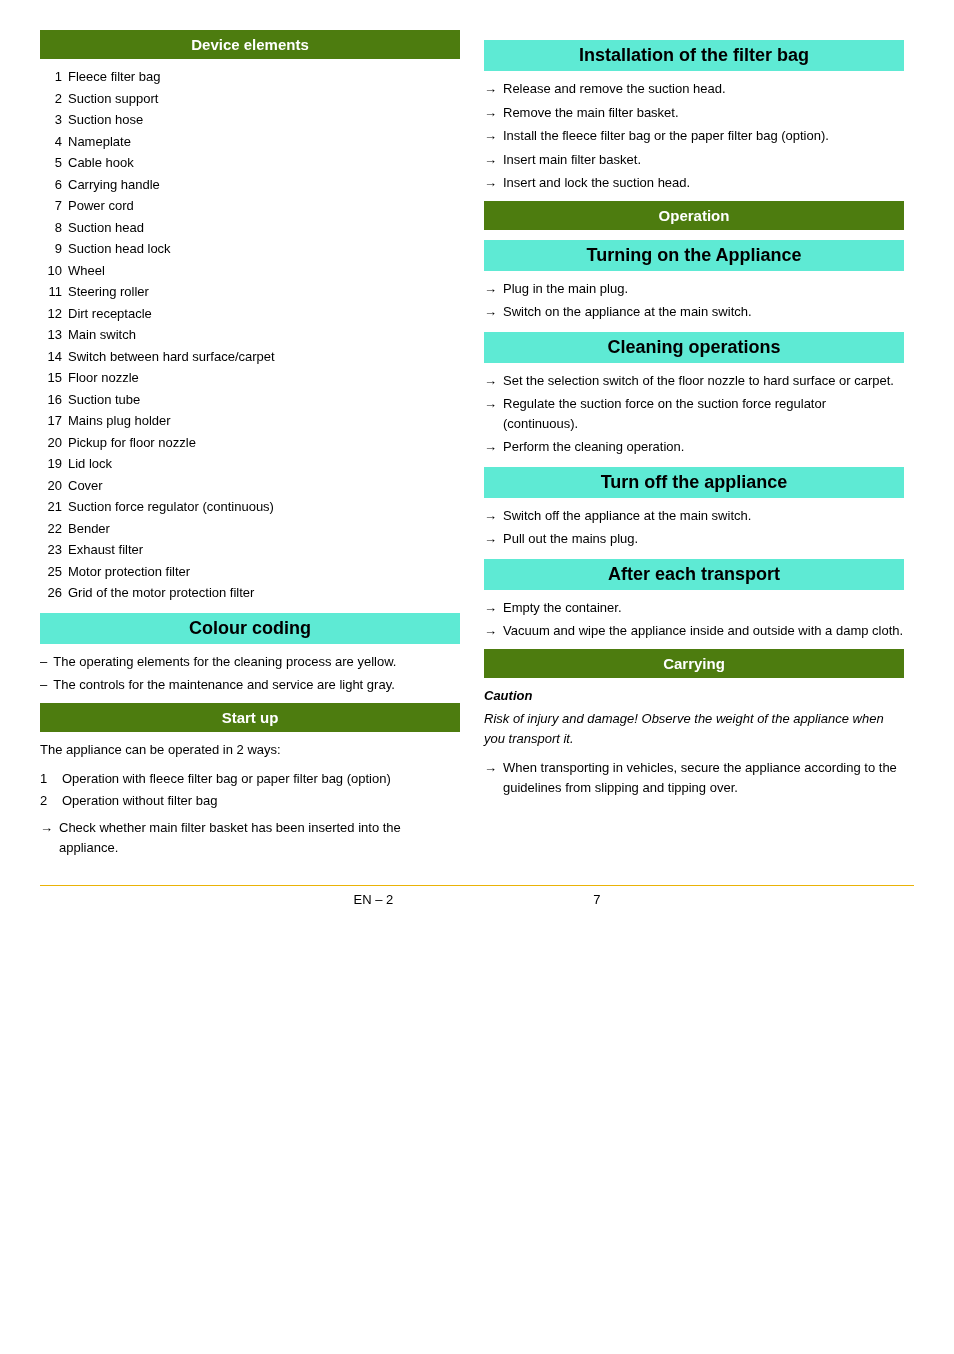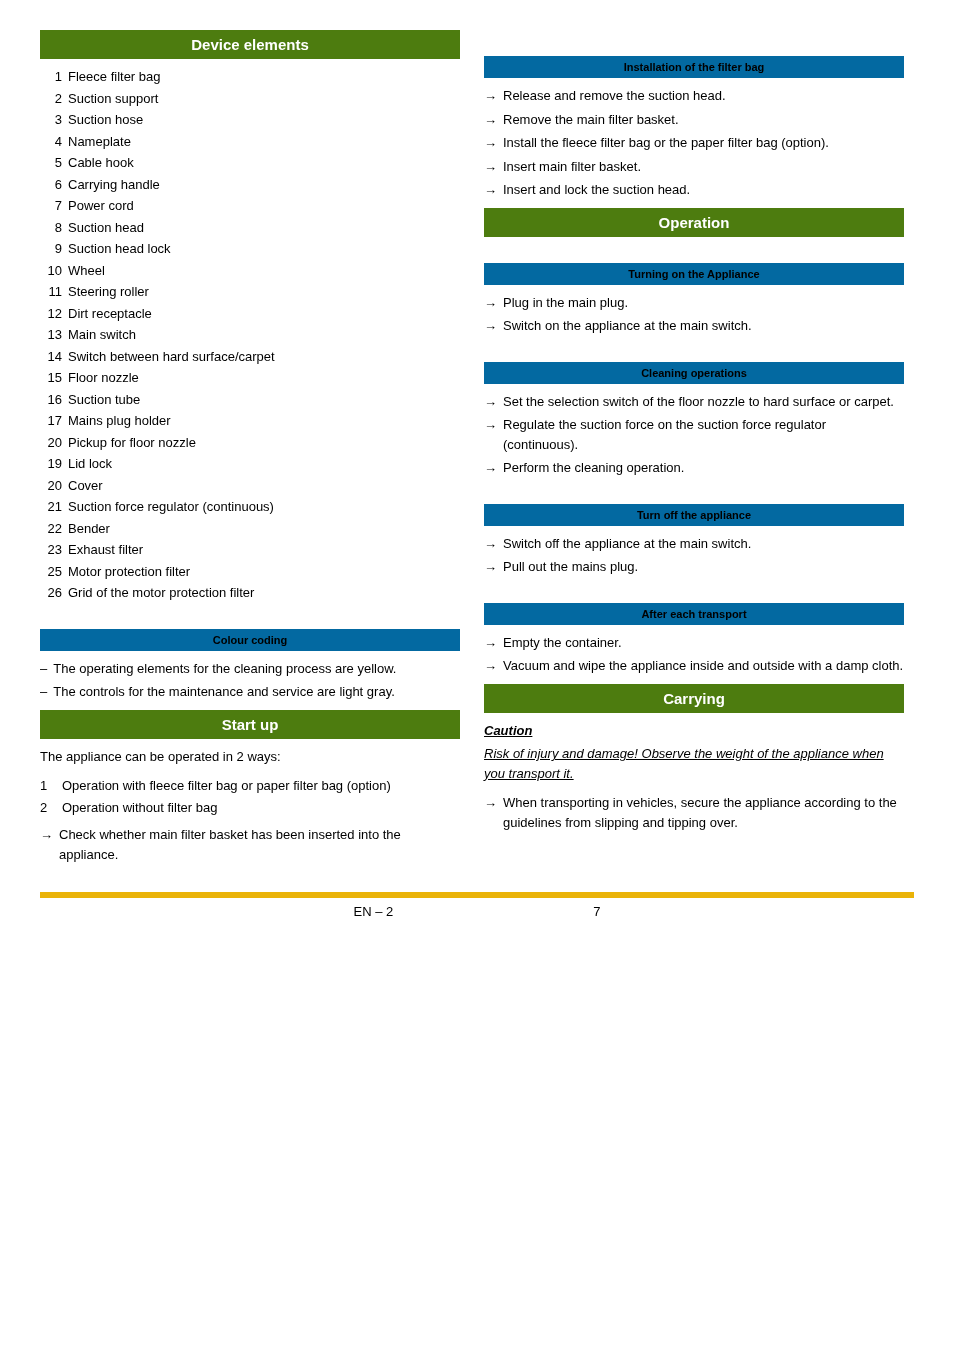--- a/index.html
+++ b/index.html
@@ -34,14 +34,14 @@
       margin-bottom: 8px;
     }
     .section-title-gray {
-      background: #0369a1;
+      background: #5eead4;
       color: #000;
       text-align: center;
-      font-size: 11px;
+      font-size: 18px;
       font-weight: bold;
       padding: 5px 10px;
       margin-bottom: 8px;
-      margin-top: 26px;
+      margin-top: 10px;
     }
     .numbered-list {
       list-style: none;

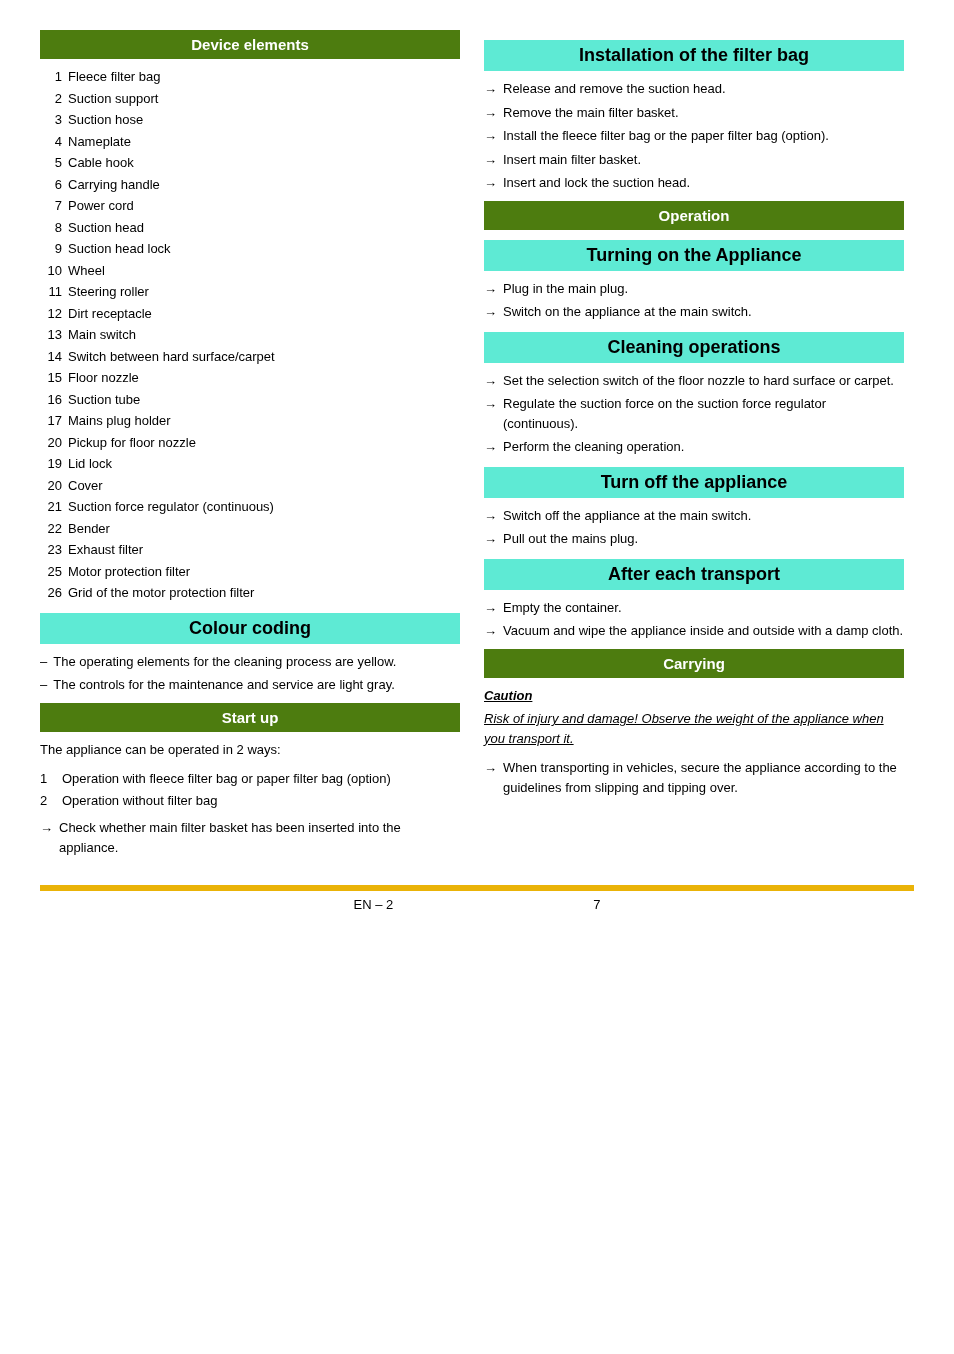--- a/index.html
+++ b/index.html
@@ -99,7 +99,6 @@
     }
     .italic {
       font-style: italic;
-      text-decoration: underline;
     }
     .bold {
       font-weight: bold;

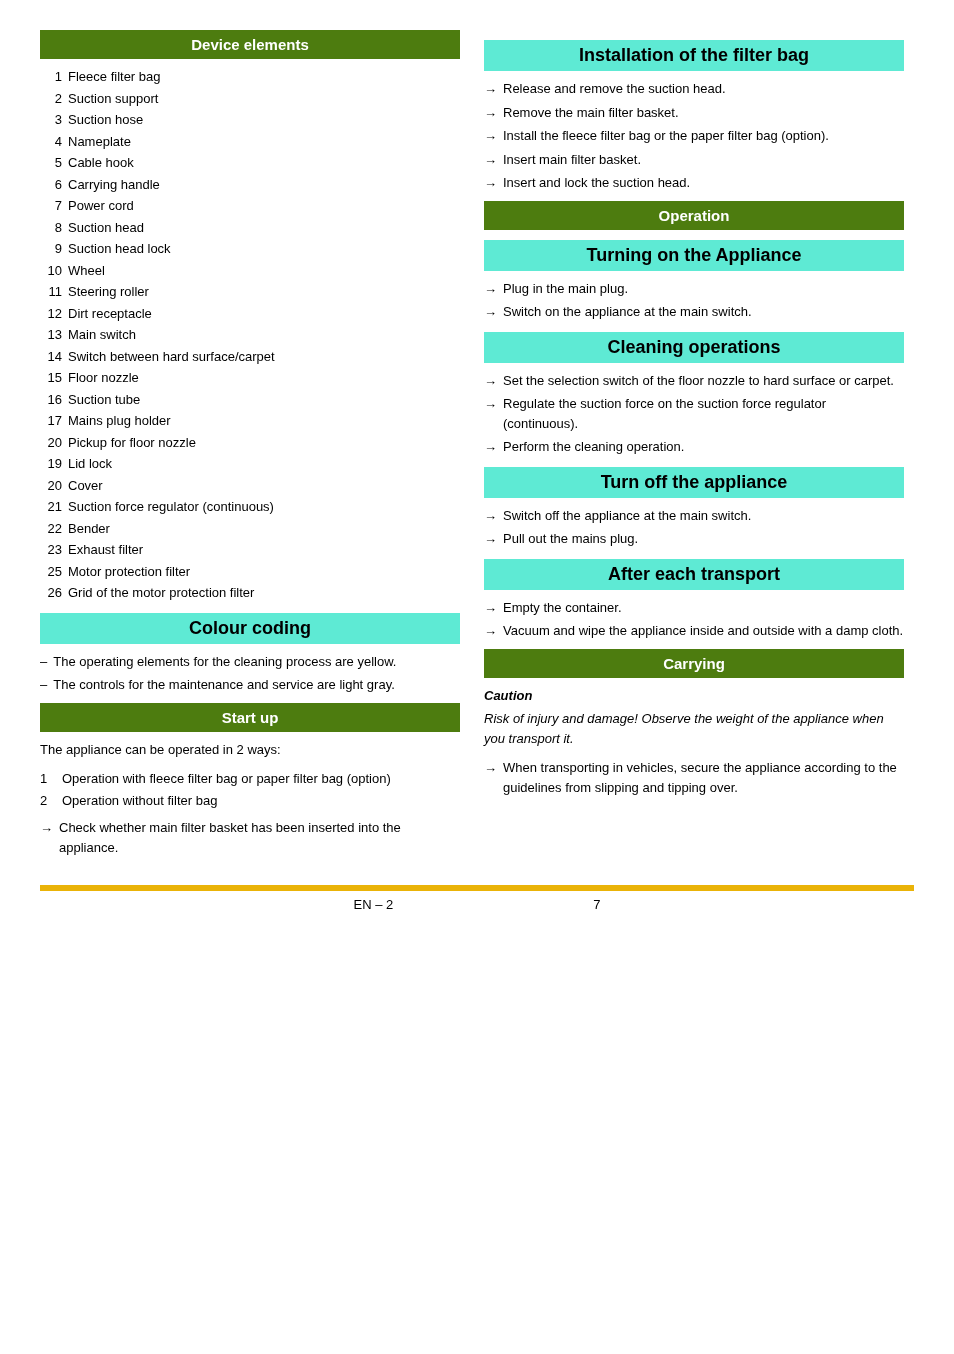--- a/index.html
+++ b/index.html
@@ -107,7 +107,7 @@
       text-align: center;
       margin-top: 20px;
       font-size: 13px;
-      border-top: 6px solid #eab308;
+      border-top: 1px solid #eab308;
       padding-top: 6px;
       display: flex;
       justify-content: center;

